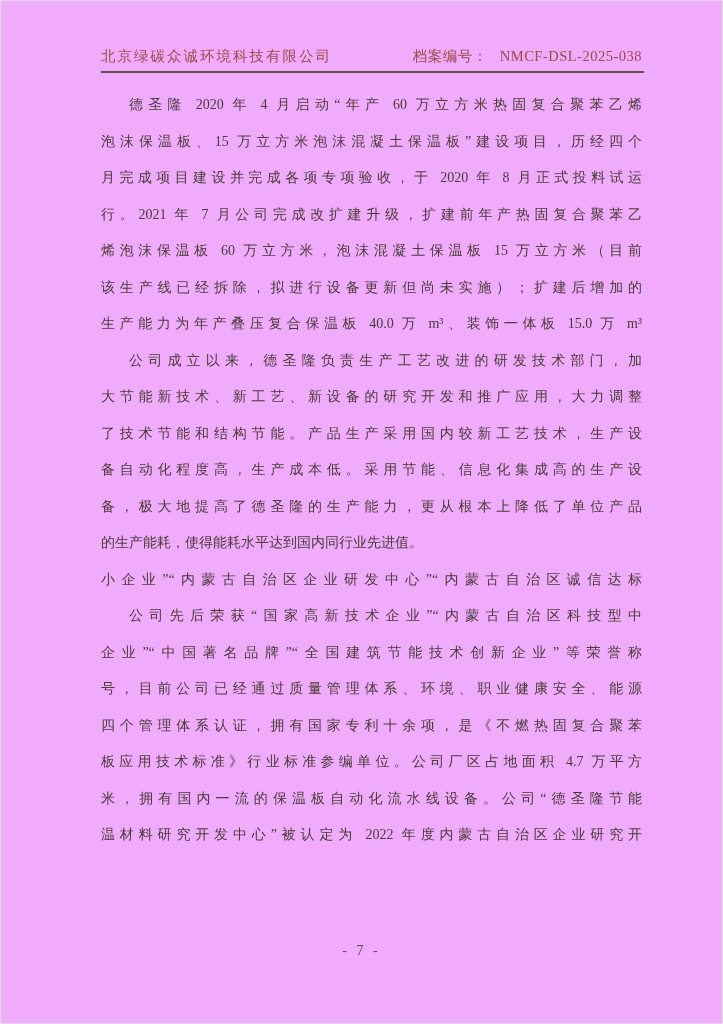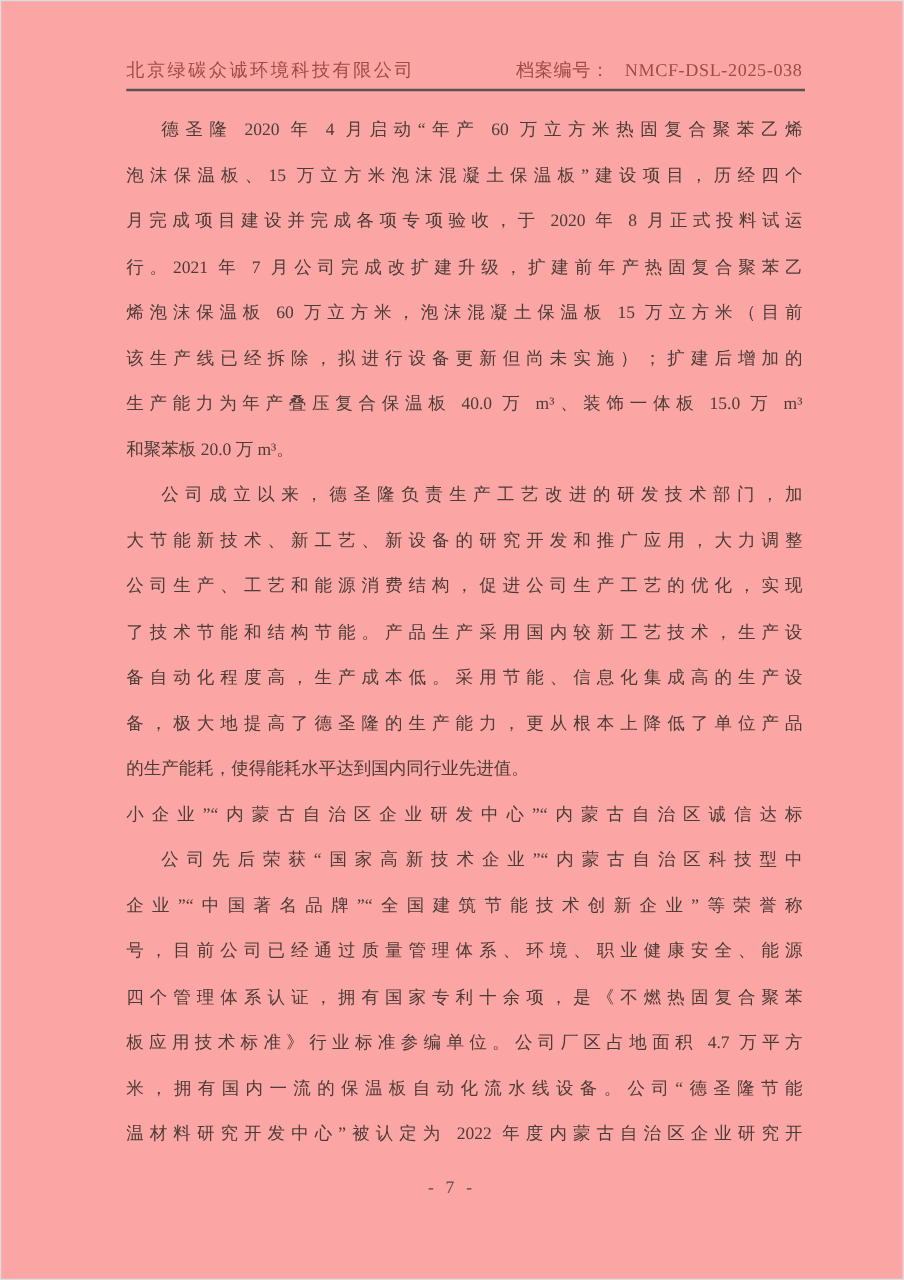--- a/index.html
+++ b/index.html
@@ -11,7 +11,7 @@
     position: relative;
     width: 721px;
     height: 1022px;
-    background: #fca5a5;
+    background: #f0abfc;
     border: 1px solid #dcdcdc;
     overflow: hidden;
     font-family: "Liberation Serif", "DejaVu Serif", serif;

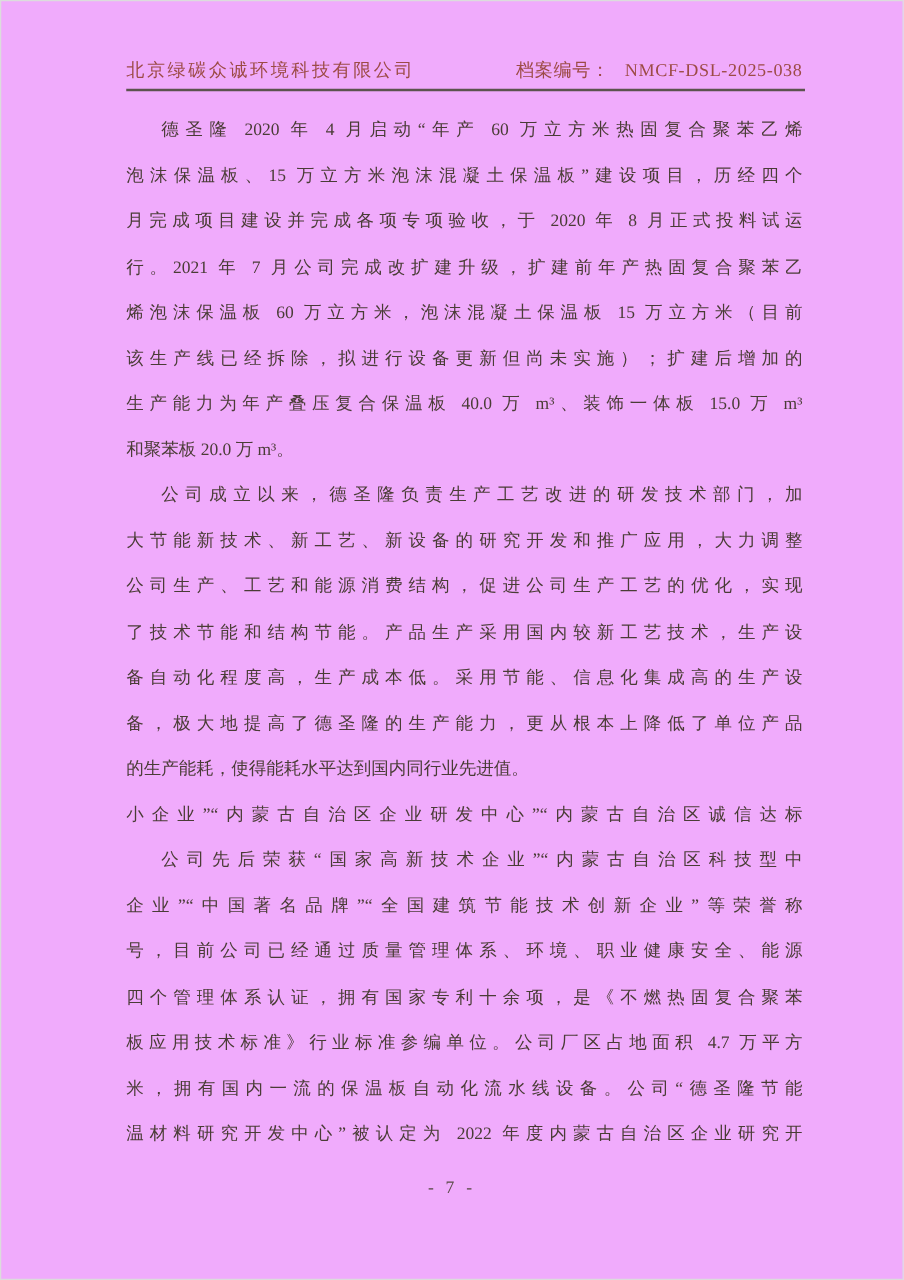--- a/index.html
+++ b/index.html
@@ -105,7 +105,6 @@
       <div class="line">烯泡沫保温板 60 万立方米，泡沫混凝土保温板 15 万立方米（目前</div>
       <div class="line">该生产线已经拆除，拟进行设备更新但尚未实施）；扩建后增加的</div>
       <div class="line">生产能力为年产叠压复合保温板 40.0 万 m³、装饰一体板 15.0 万 m³</div>
-      <div class="line last">和聚苯板 20.0 万 m³。</div>
       <div class="line first">公司成立以来，德圣隆负责生产工艺改进的研发技术部门，加</div>
       <div class="line">大节能新技术、新工艺、新设备的研究开发和推广应用，大力调整</div>
       <div class="line">公司生产、工艺和能源消费结构，促进公司生产工艺的优化，实现</div>

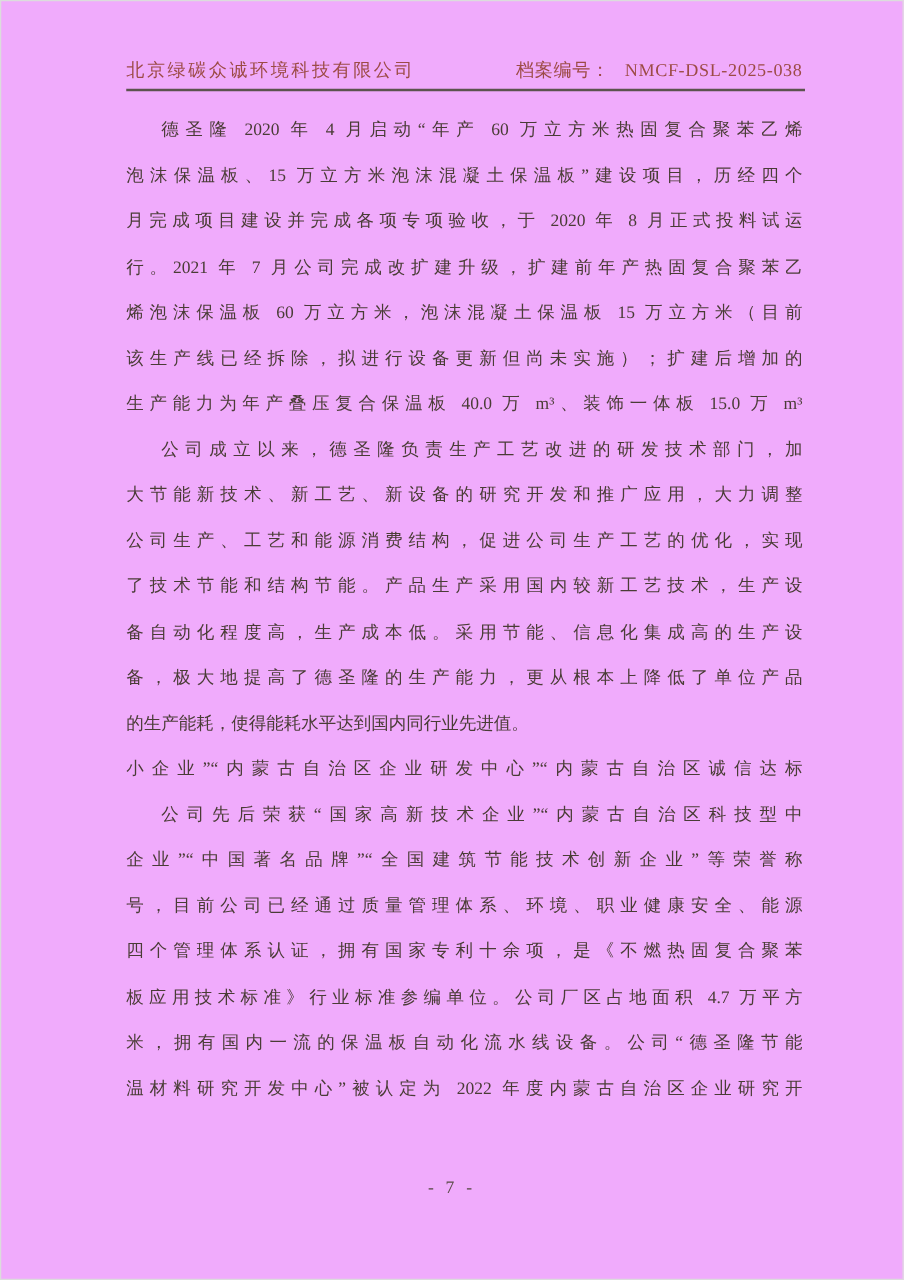--- a/index.html
+++ b/index.html
@@ -107,7 +107,6 @@
       <div class="line">生产能力为年产叠压复合保温板 40.0 万 m³、装饰一体板 15.0 万 m³</div>
       <div class="line first">公司成立以来，德圣隆负责生产工艺改进的研发技术部门，加</div>
       <div class="line">大节能新技术、新工艺、新设备的研究开发和推广应用，大力调整</div>
-      <div class="line">公司生产、工艺和能源消费结构，促进公司生产工艺的优化，实现</div>
       <div class="line">了技术节能和结构节能。产品生产采用国内较新工艺技术，生产设</div>
       <div class="line">备自动化程度高，生产成本低。采用节能、信息化集成高的生产设</div>
       <div class="line">备，极大地提高了德圣隆的生产能力，更从根本上降低了单位产品</div>

